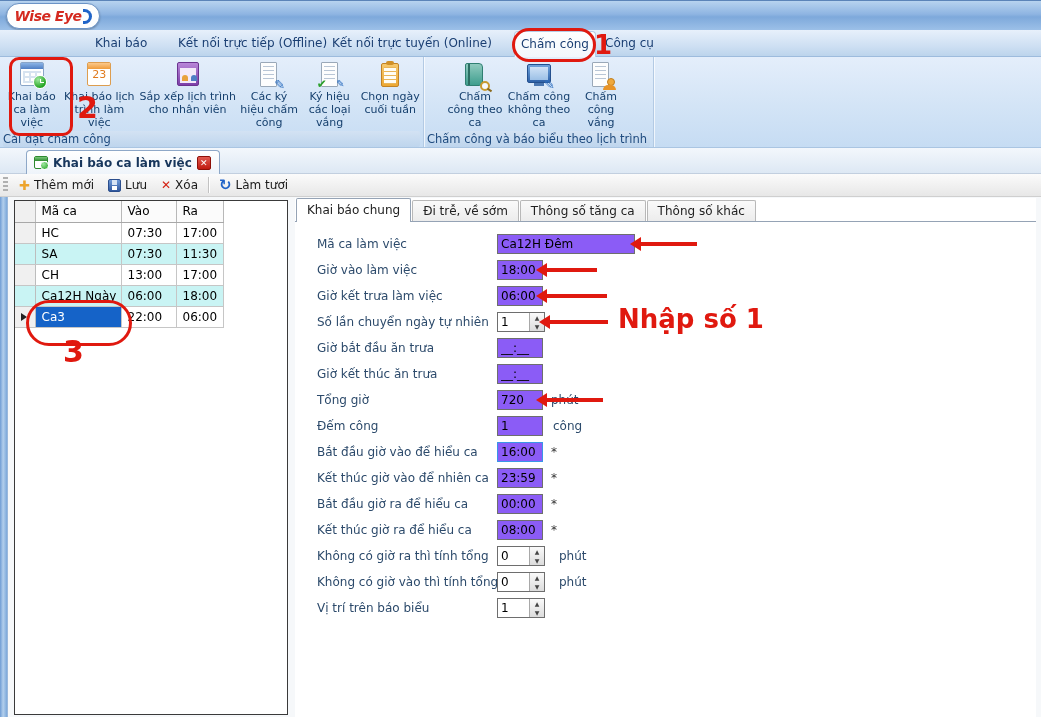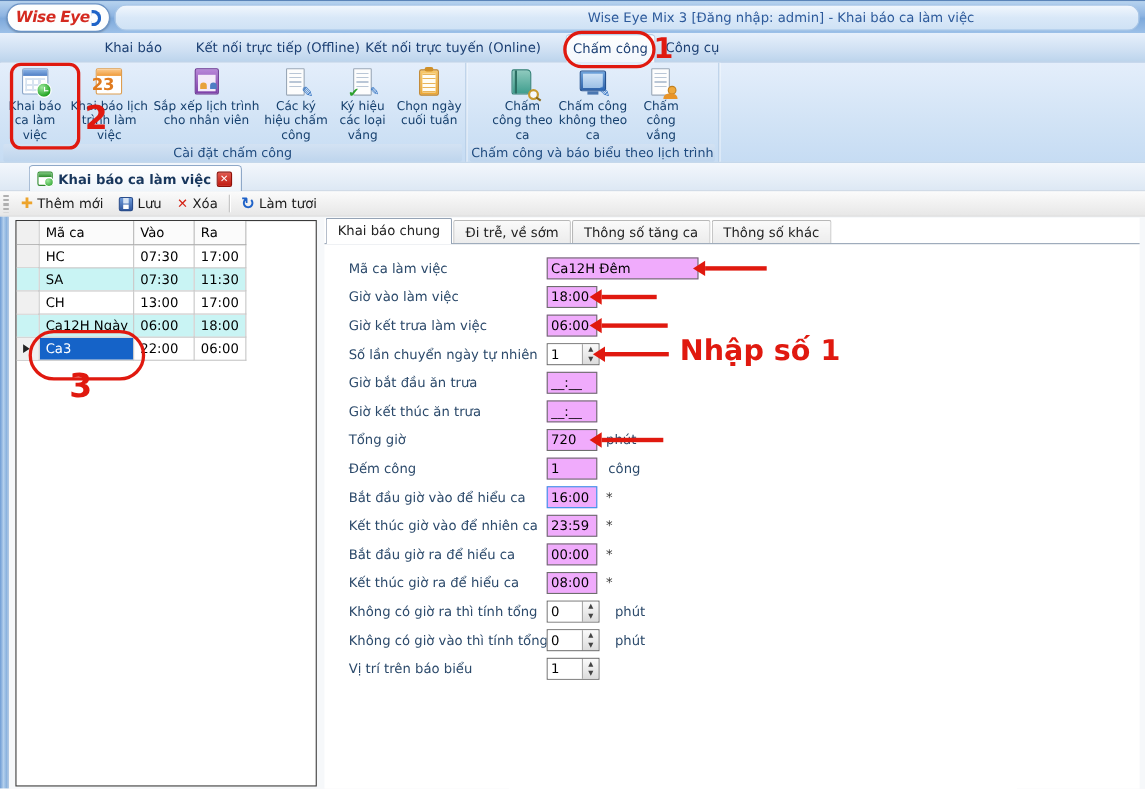--- a/index.html
+++ b/index.html
@@ -183,9 +183,6 @@
       <span class="logo-text">Wise Eye</span>
         <span class="logo-swoosh"></span>
     </div>
-    <div class="title-capsule">
-      <span class="title-text">Wise Eye Mix 3 [Đăng nhập: admin] - Khai báo ca làm việc</span>
-    </div>
   </div>
 
   <div class="menubar">

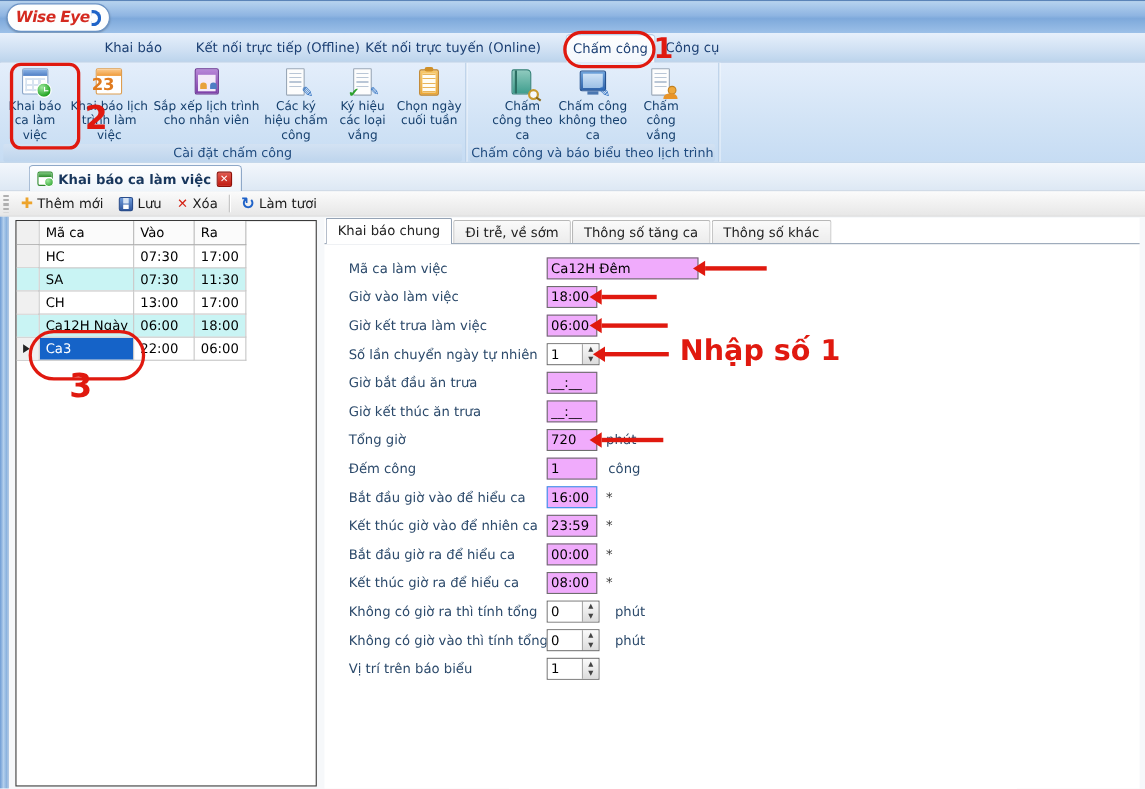--- a/index.html
+++ b/index.html
@@ -55,8 +55,8 @@
   .ic-cal.orange { border-color:#dd9d4f; }
   .ic-cal.orange::before { background:linear-gradient(#fbc98c,#ef9b3a); }
   .ic-cal.orange::after { background:none; }
-  .ic-num { position:absolute; left:0; right:0; top:8px; text-align:left; font-size:15px;
-    color:#e07b1f; font-weight:bold; z-index:2; }
+  .ic-num { position:absolute; left:0; right:0; top:8px; text-align:center; font-size:11px;
+    color:#e07b1f; font-weight:normal; z-index:2; }
   .ic-clock { position:absolute; right:1px; bottom:0; width:14px; height:14px; border-radius:50%;
     background:radial-gradient(circle at 35% 30%,#9fe89f,#23a523 70%,#157a15); border:1px solid #fff; z-index:2; }
   .ic-clock::before { content:""; position:absolute; left:6px; top:3px; width:1px; height:4px; background:#fff; }

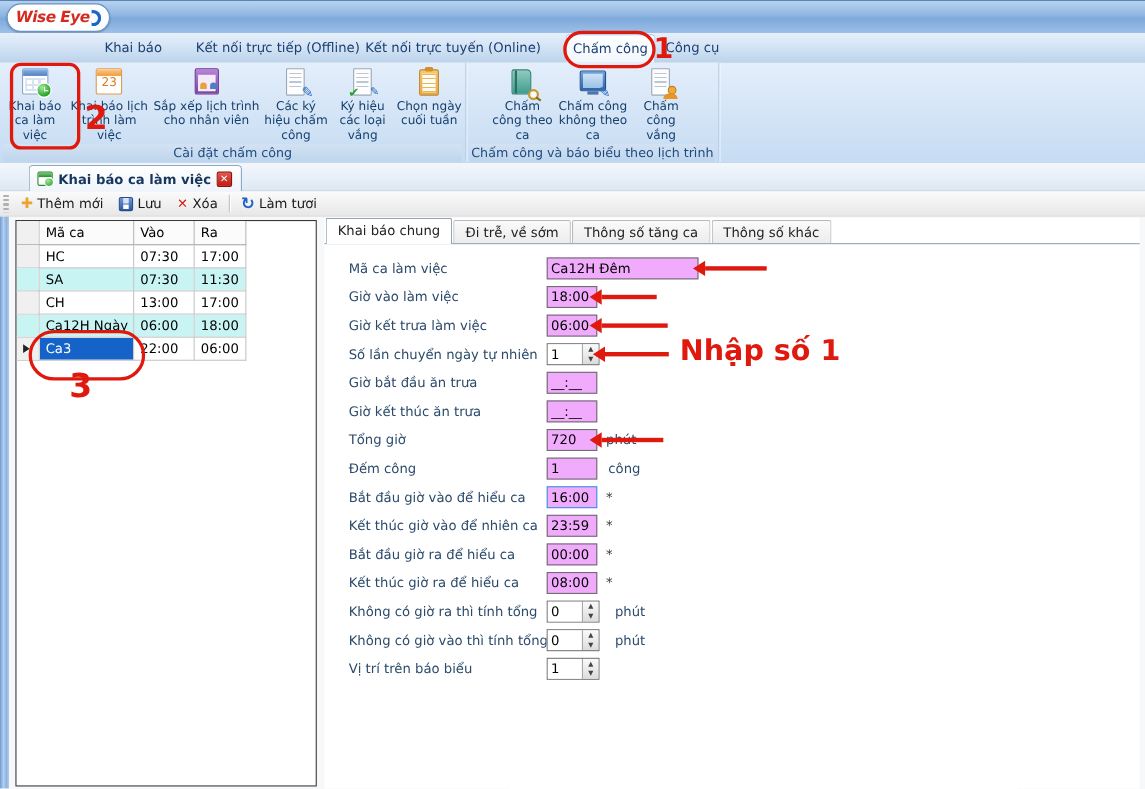--- a/index.html
+++ b/index.html
@@ -40,7 +40,7 @@
   .rbuttons { flex:1; display:flex; align-items:stretch; padding:1px 2px 0 2px; }
   .rbtn { display:flex; flex-direction:column; align-items:center; padding:2px 1px 1px;
     font-size:11px; color:#16406e; text-align:center; line-height:1.18; cursor:pointer; border-radius:3px; }
-  .rcaption { height:17px; margin:0 3px 2px; text-align:center; font-size:11.5px; color:#1e4a7e;
+  .rcaption { height:17px; margin:0 3px 2px; text-align:left; font-size:11.5px; color:#1e4a7e;
     background:linear-gradient(#d3e2f3,#bed5ed); border-radius:2px; line-height:16px; white-space:nowrap; }
 
   

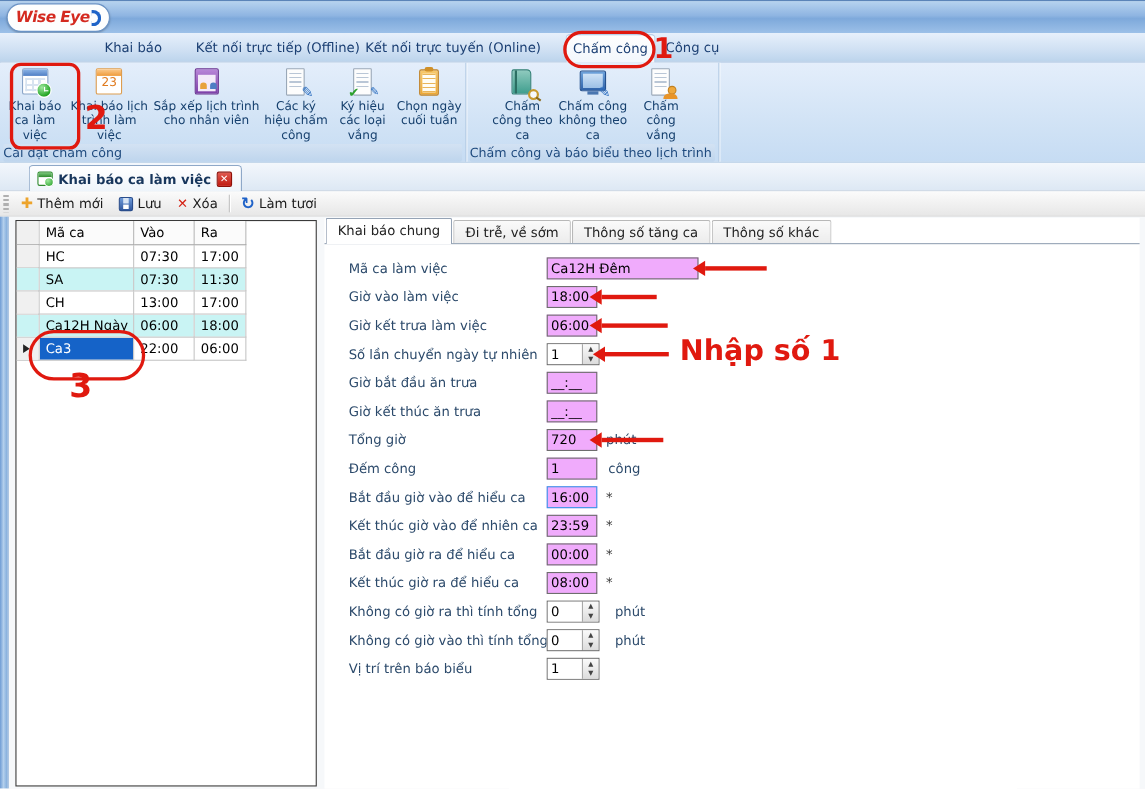--- a/index.html
+++ b/index.html
@@ -154,7 +154,7 @@
   .fields { padding:9px 0 0 22px; }
   .frow { height:26px; display:flex; align-items:center; }
   .flabel { width:180px; font-size:12px; color:#2c4a6b; white-space:nowrap; }
-  .inp { height:20px; border:1px solid #6e6e6e; font-size:12px; padding:0 3px; font-family:inherit; color:#000; background:#f0abfc; }
+  .inp { height:20px; border:1px solid #6e6e6e; font-size:12px; padding:0 3px; font-family:inherit; color:#000; background:#8b5cf6; }
   .inp.w-wide { width:138px; } .inp.w-time { width:46px; }
   .inp.focused { border:1px solid #3b96e8; }
   .spin { display:inline-flex; width:48px; height:20px; border:1px solid #6e6e6e; background:#fff; }

